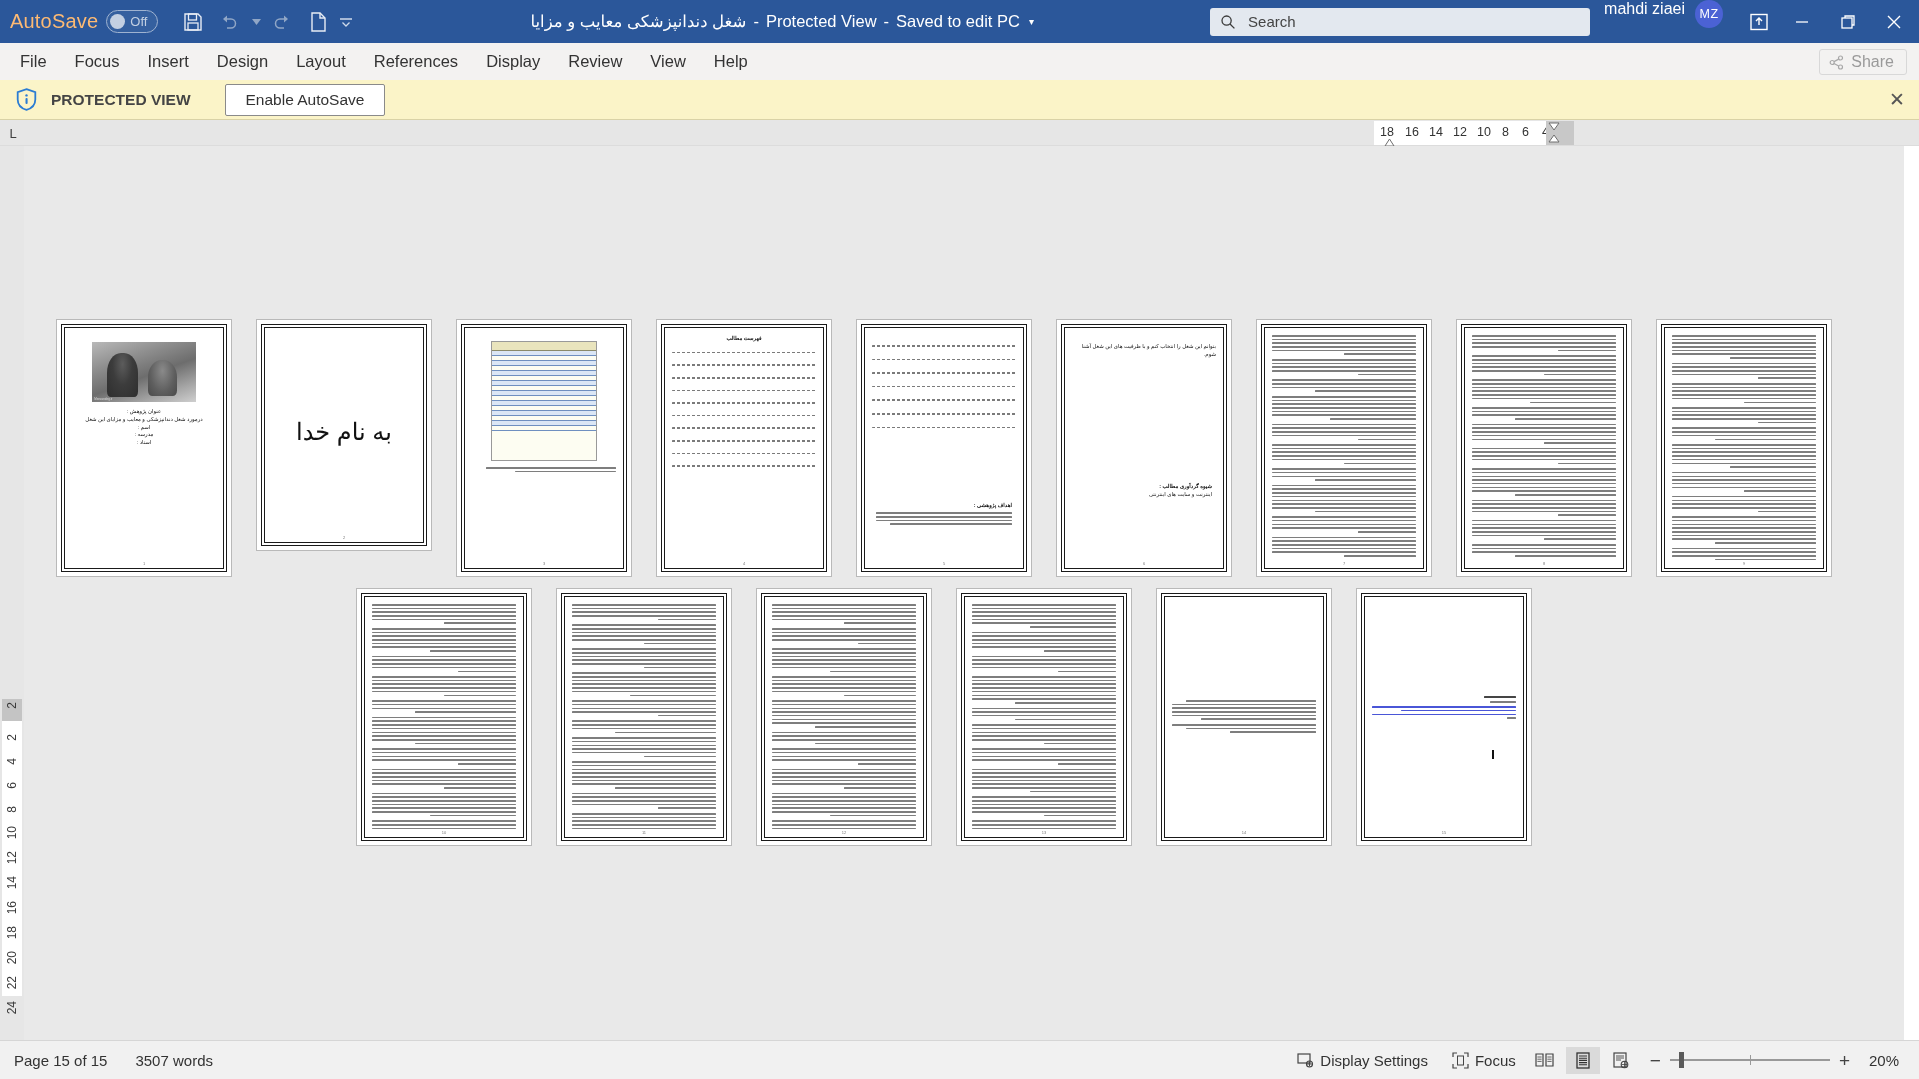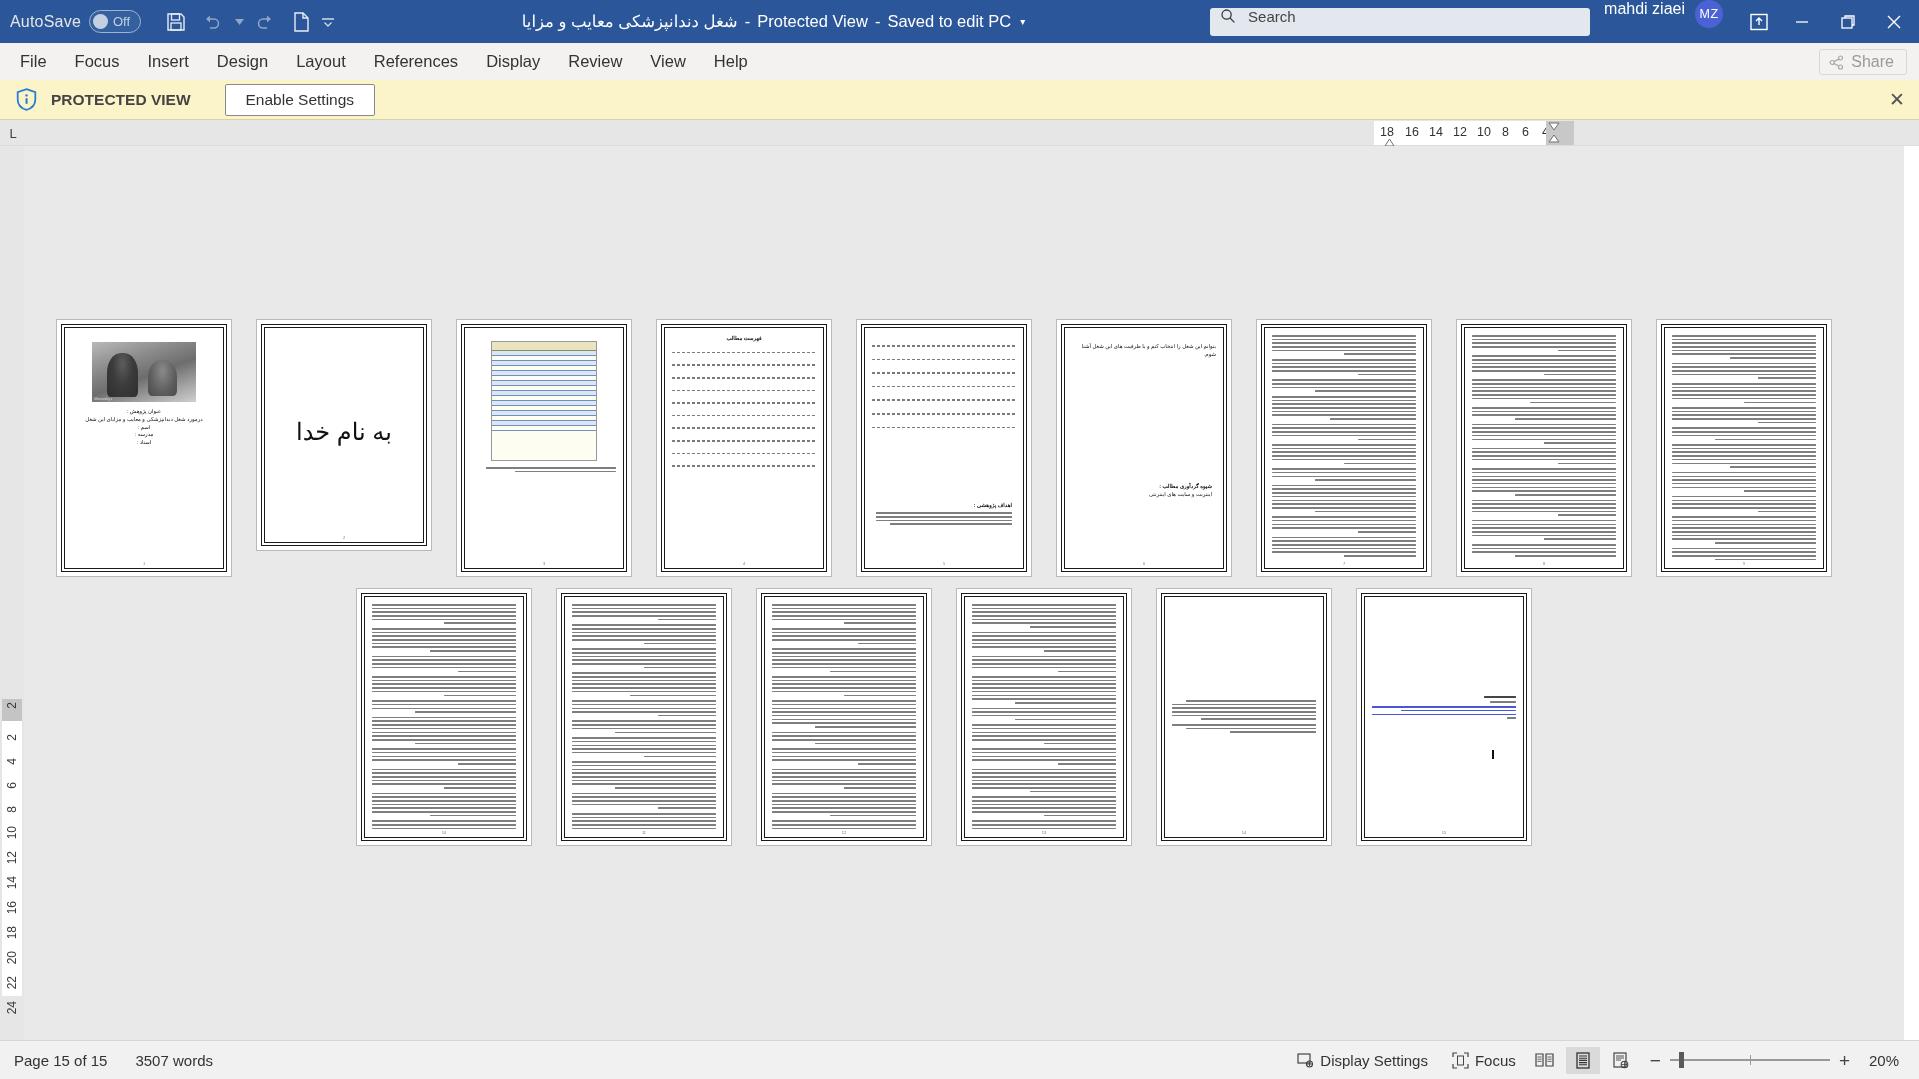--- a/index.html
+++ b/index.html
@@ -20,7 +20,7 @@
   }
   .tb-left { display: flex; align-items: center; height: 43px; padding-left: 10px; }
   .autosave-label {
-    color: #e5e5e5; font-size: 16px; letter-spacing: .2px; margin-right: 8px;
+    color: #fdba74; font-size: 20px; letter-spacing: .2px; margin-right: 8px;
   }
   .autosave-toggle {
     width: 52px; height: 23px; border-radius: 12px;

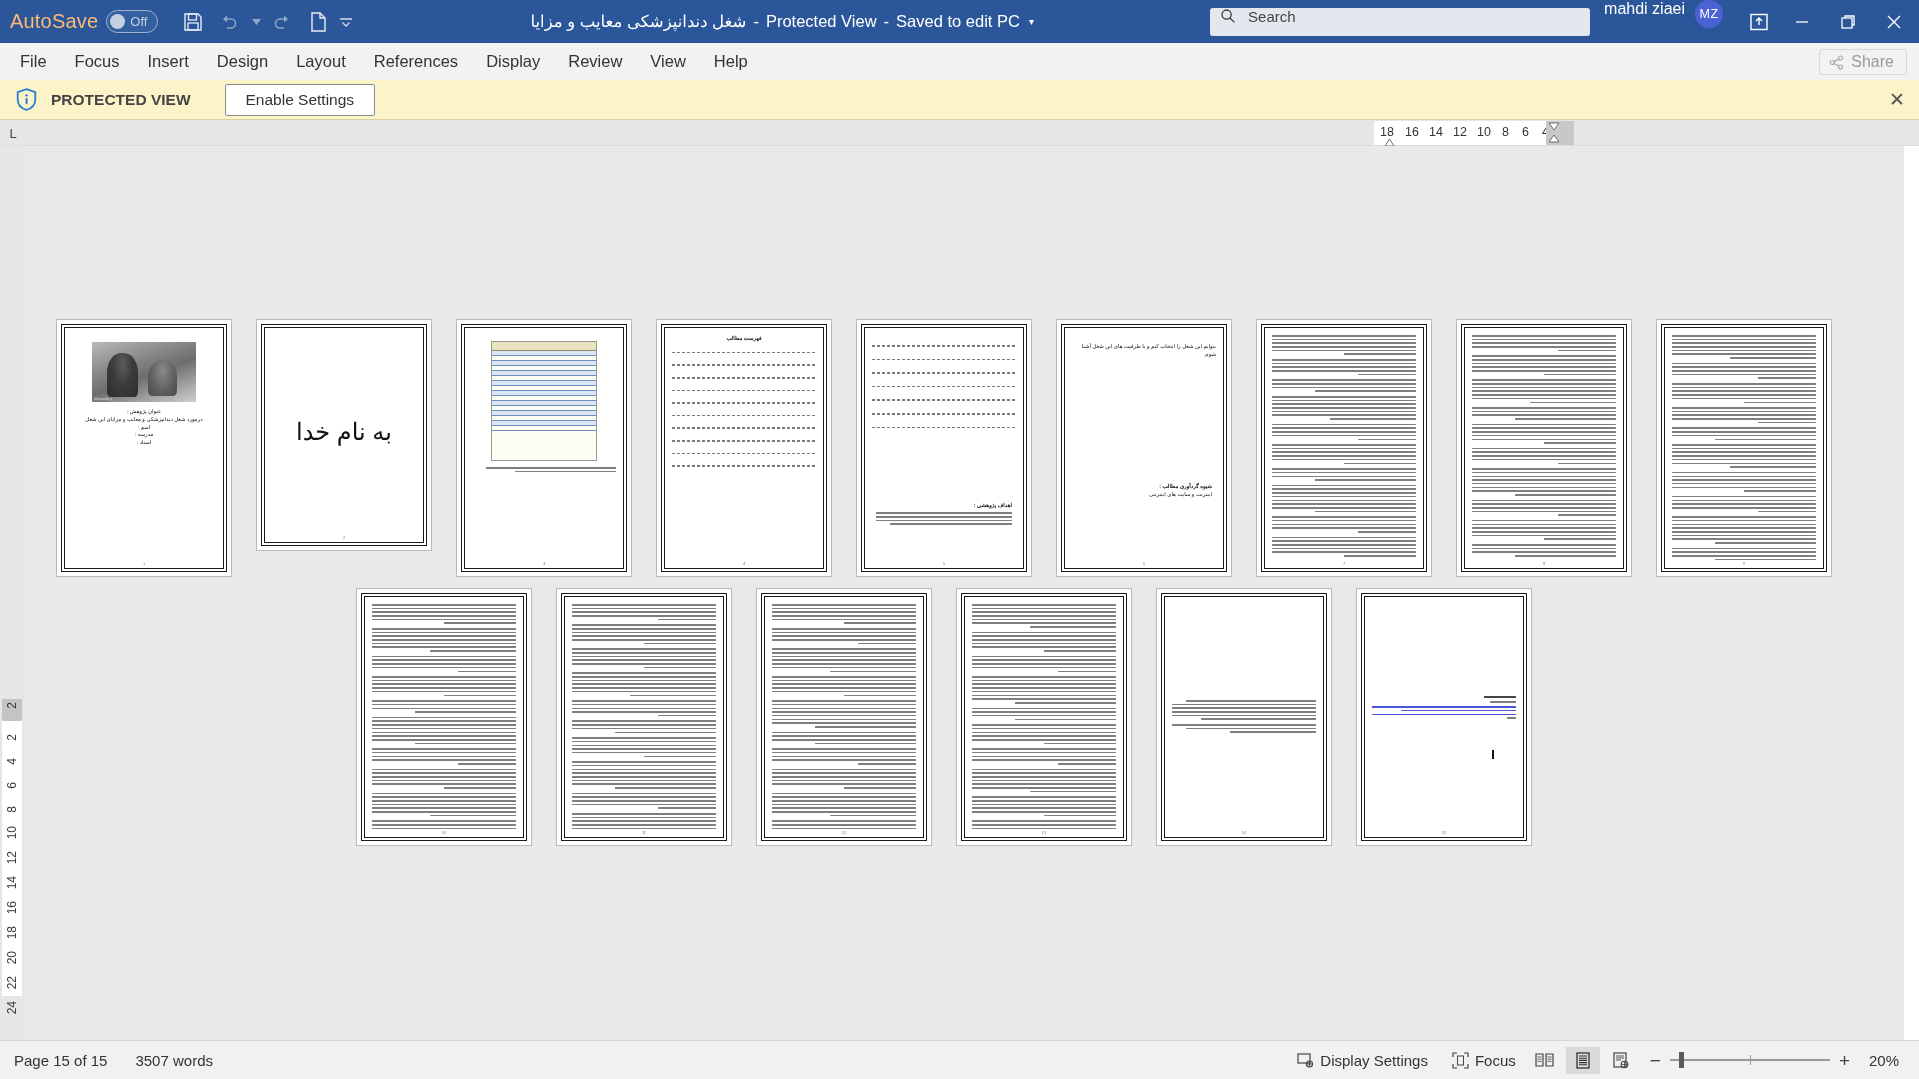--- a/index.html
+++ b/index.html
@@ -46,7 +46,7 @@
 
   .searchbox {
     width: 380px; height: 28px; background: #e3e8ef; border-radius: 3px;
-    display: flex; align-items: flex-start; padding: 0 10px;
+    display: flex; align-items: center; padding: 0 10px;
     margin-right: 14px;
   }
   .searchbox .stext { color: #444; font-size: 15px; margin-left: 12px; }

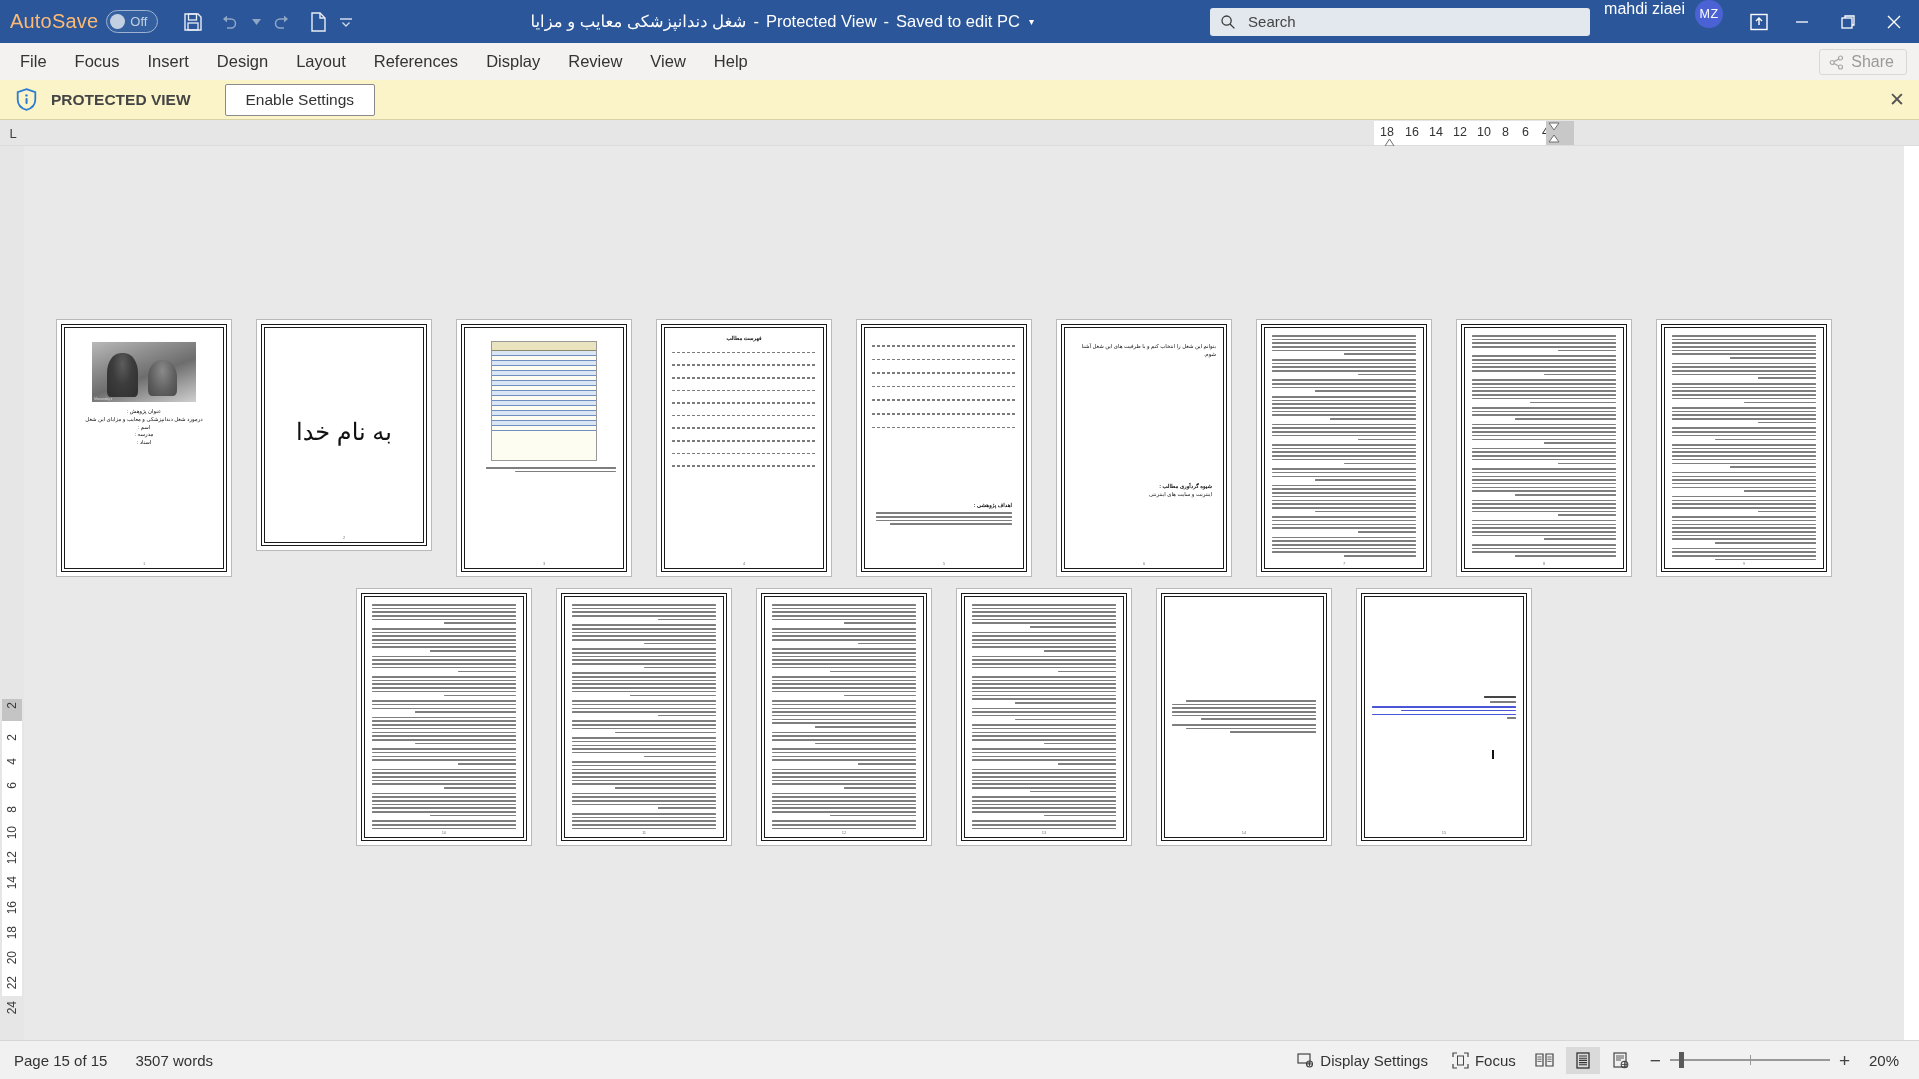--- a/index.html
+++ b/index.html
@@ -339,7 +339,7 @@
       </svg>
   </span>
   <span class="pv-strong">PROTECTED VIEW</span>
-  <button class="pv-enable">Enable Settings</button>
+  <button class="pv-enable">Enable AutoSave</button>
   <span class="pv-close">✕</span>
 </div>
 

